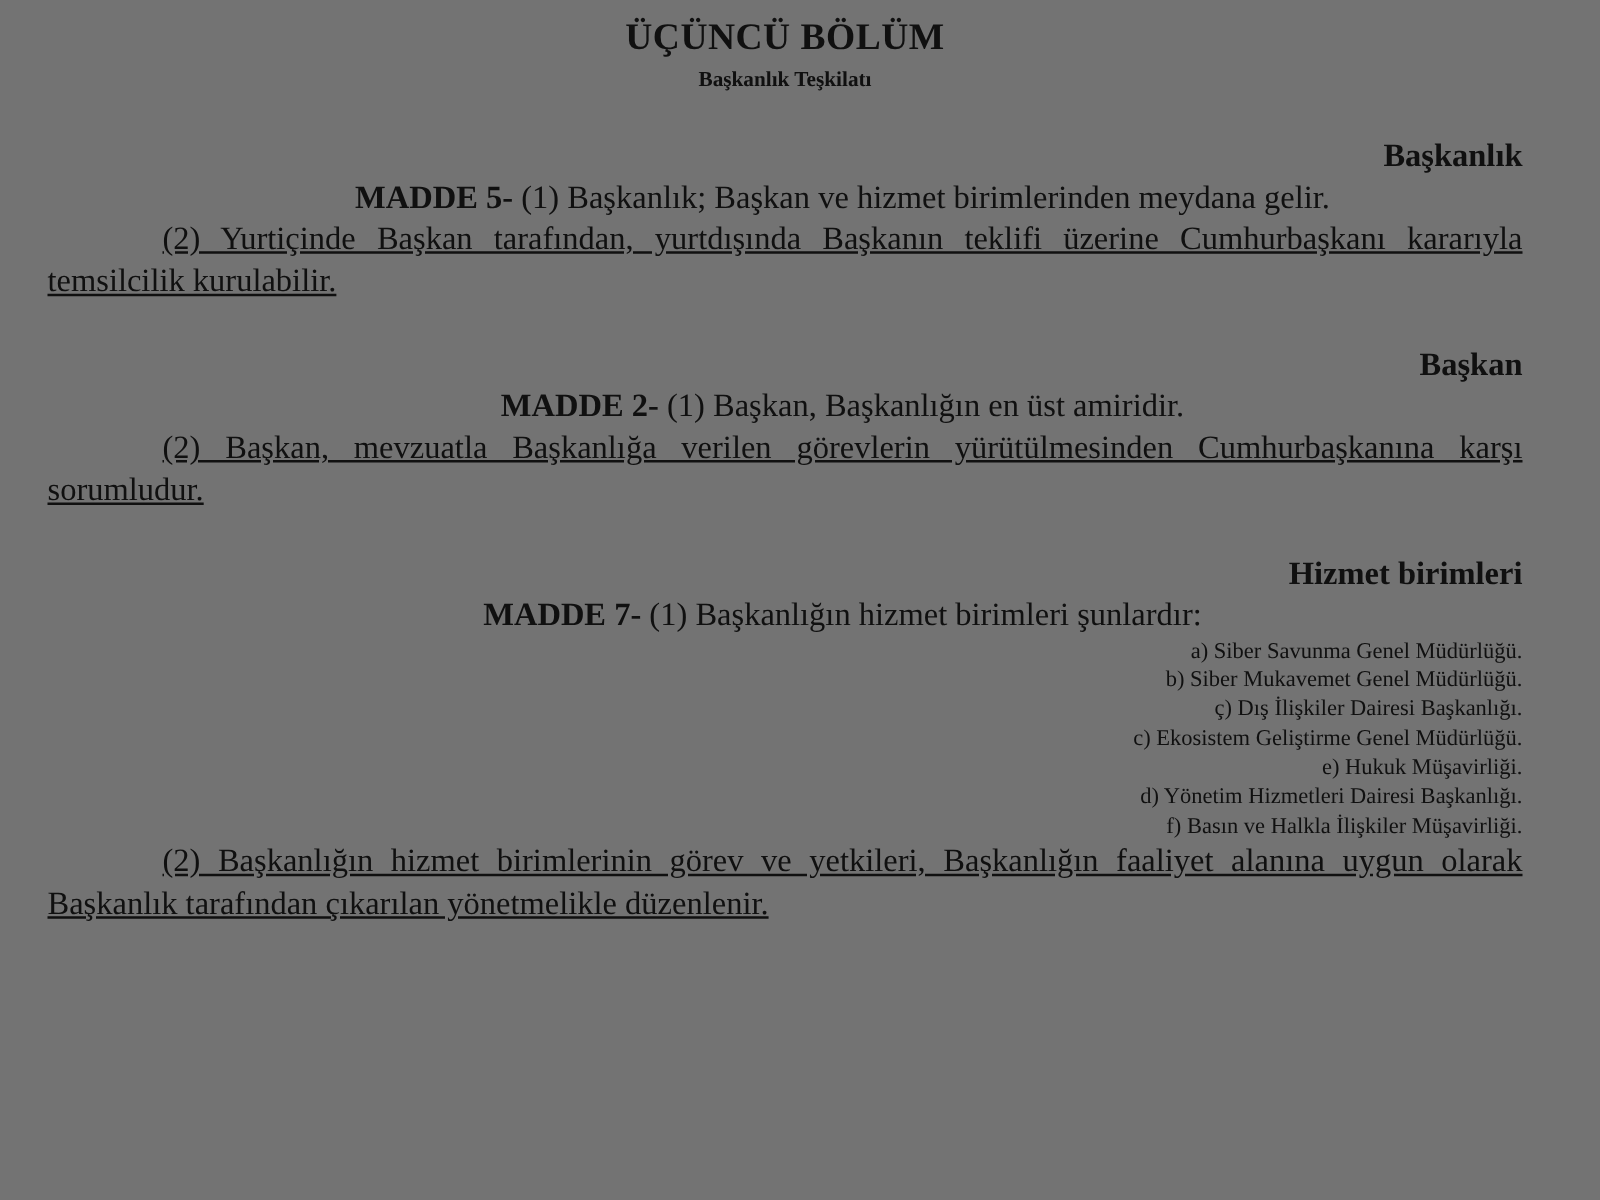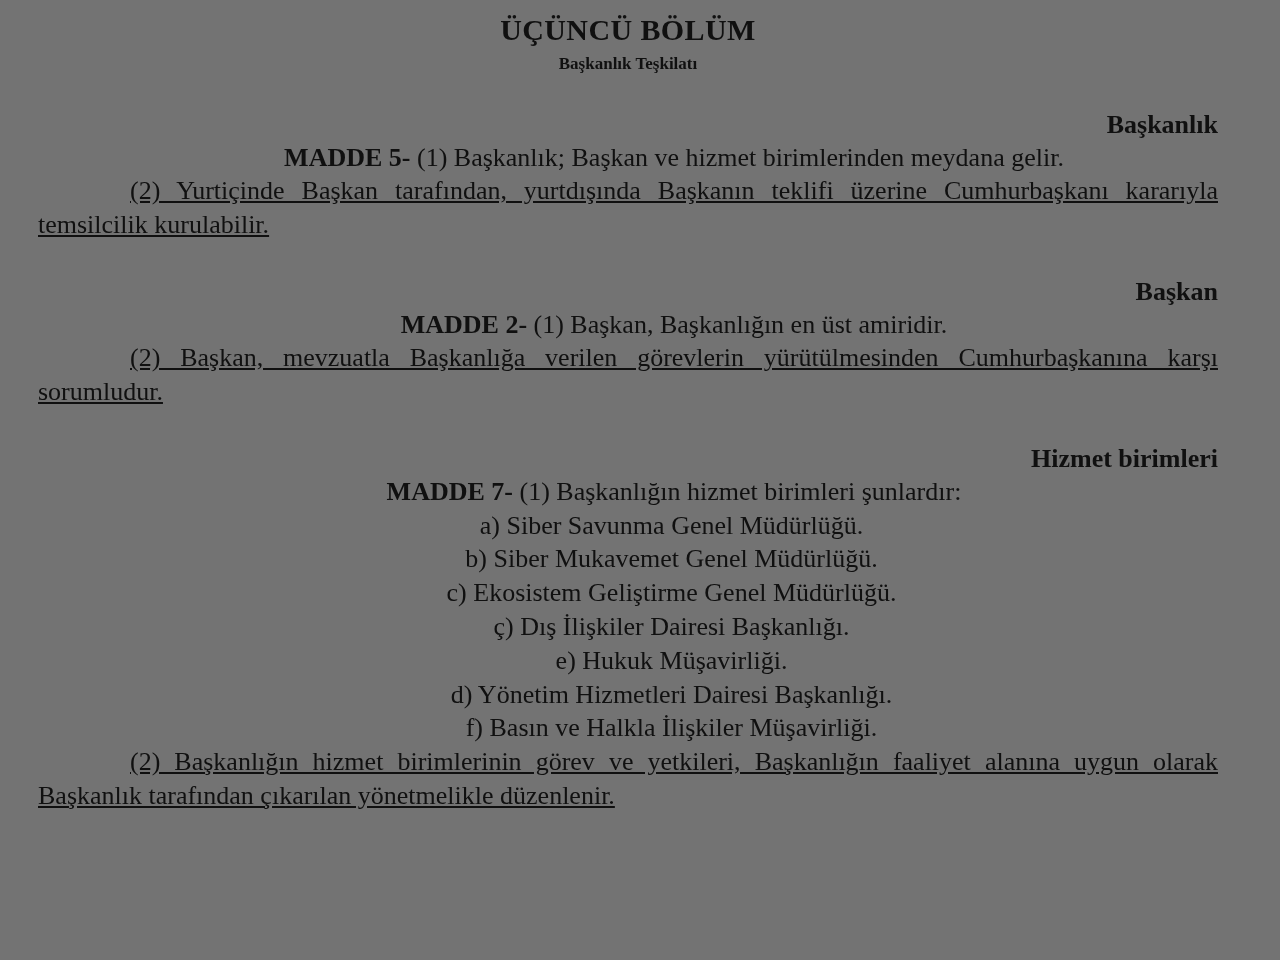--- a/index.html
+++ b/index.html
@@ -80,11 +80,11 @@
   }
 
   .list-item {
-    font-size: 26px;
+    font-size: 18px;
     line-height: 1.30;
     margin: 0;
     padding-left: 87px;
-    text-align: center;
+    text-align: right;
   }
   .gap-lg { height: 34px; }
 </style>

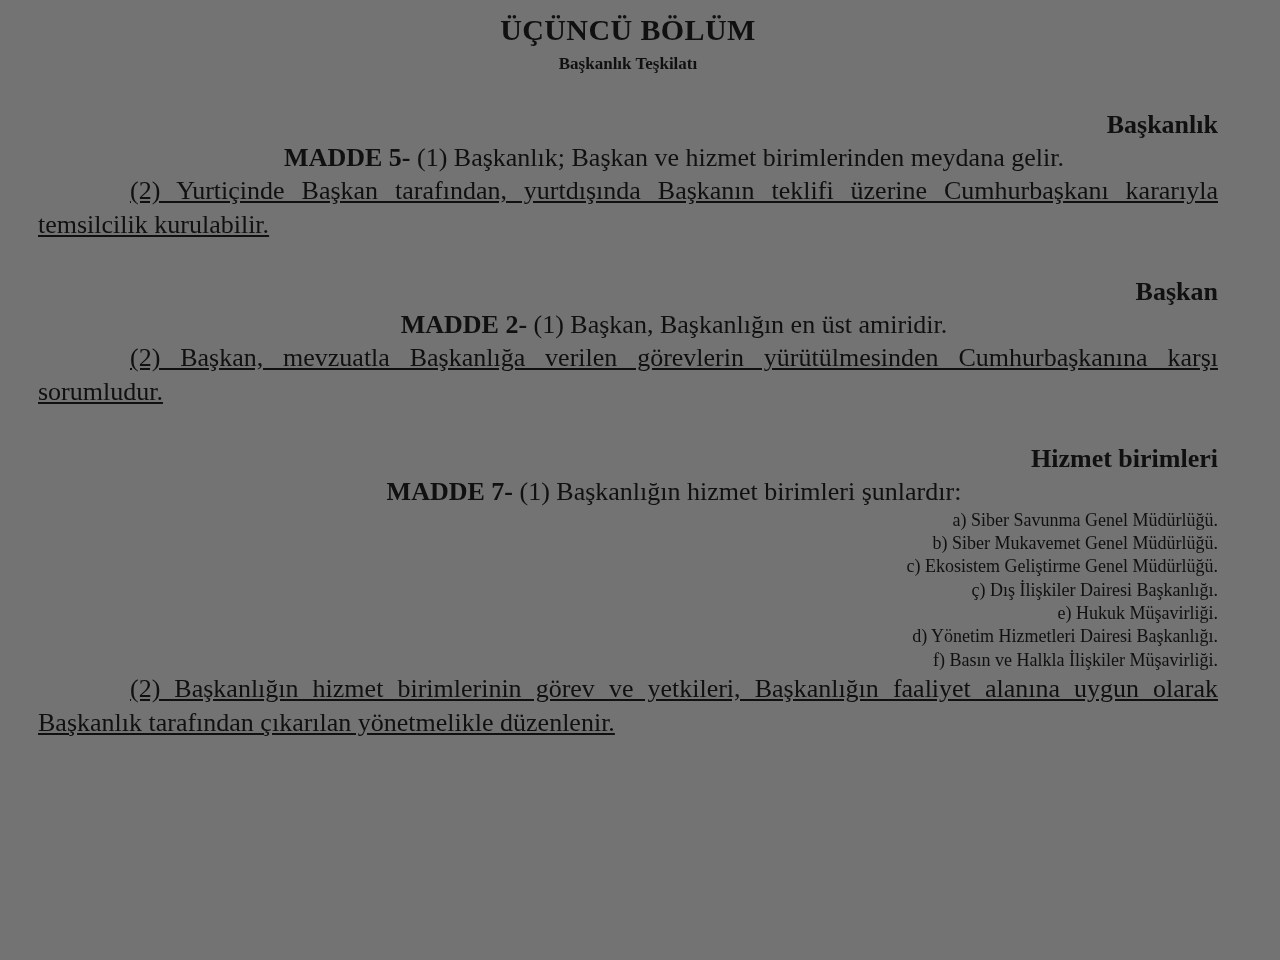--- a/index.html
+++ b/index.html
@@ -133,8 +133,8 @@
 
       <p class="list-item">a) Siber Savunma Genel Müdürlüğü.</p>
       <p class="list-item">b) Siber Mukavemet Genel Müdürlüğü.</p>
+      <p class="list-item">ç) Dış İlişkiler Dairesi Başkanlığı.</p>
       <p class="list-item">c) Ekosistem Geliştirme Genel Müdürlüğü.</p>
-      <p class="list-item">ç) Dış İlişkiler Dairesi Başkanlığı.</p>
       <p class="list-item">e) Hukuk Müşavirliği.</p>
       <p class="list-item">d) Yönetim Hizmetleri Dairesi Başkanlığı.</p>
       <p class="list-item">f) Basın ve Halkla İlişkiler Müşavirliği.</p>

